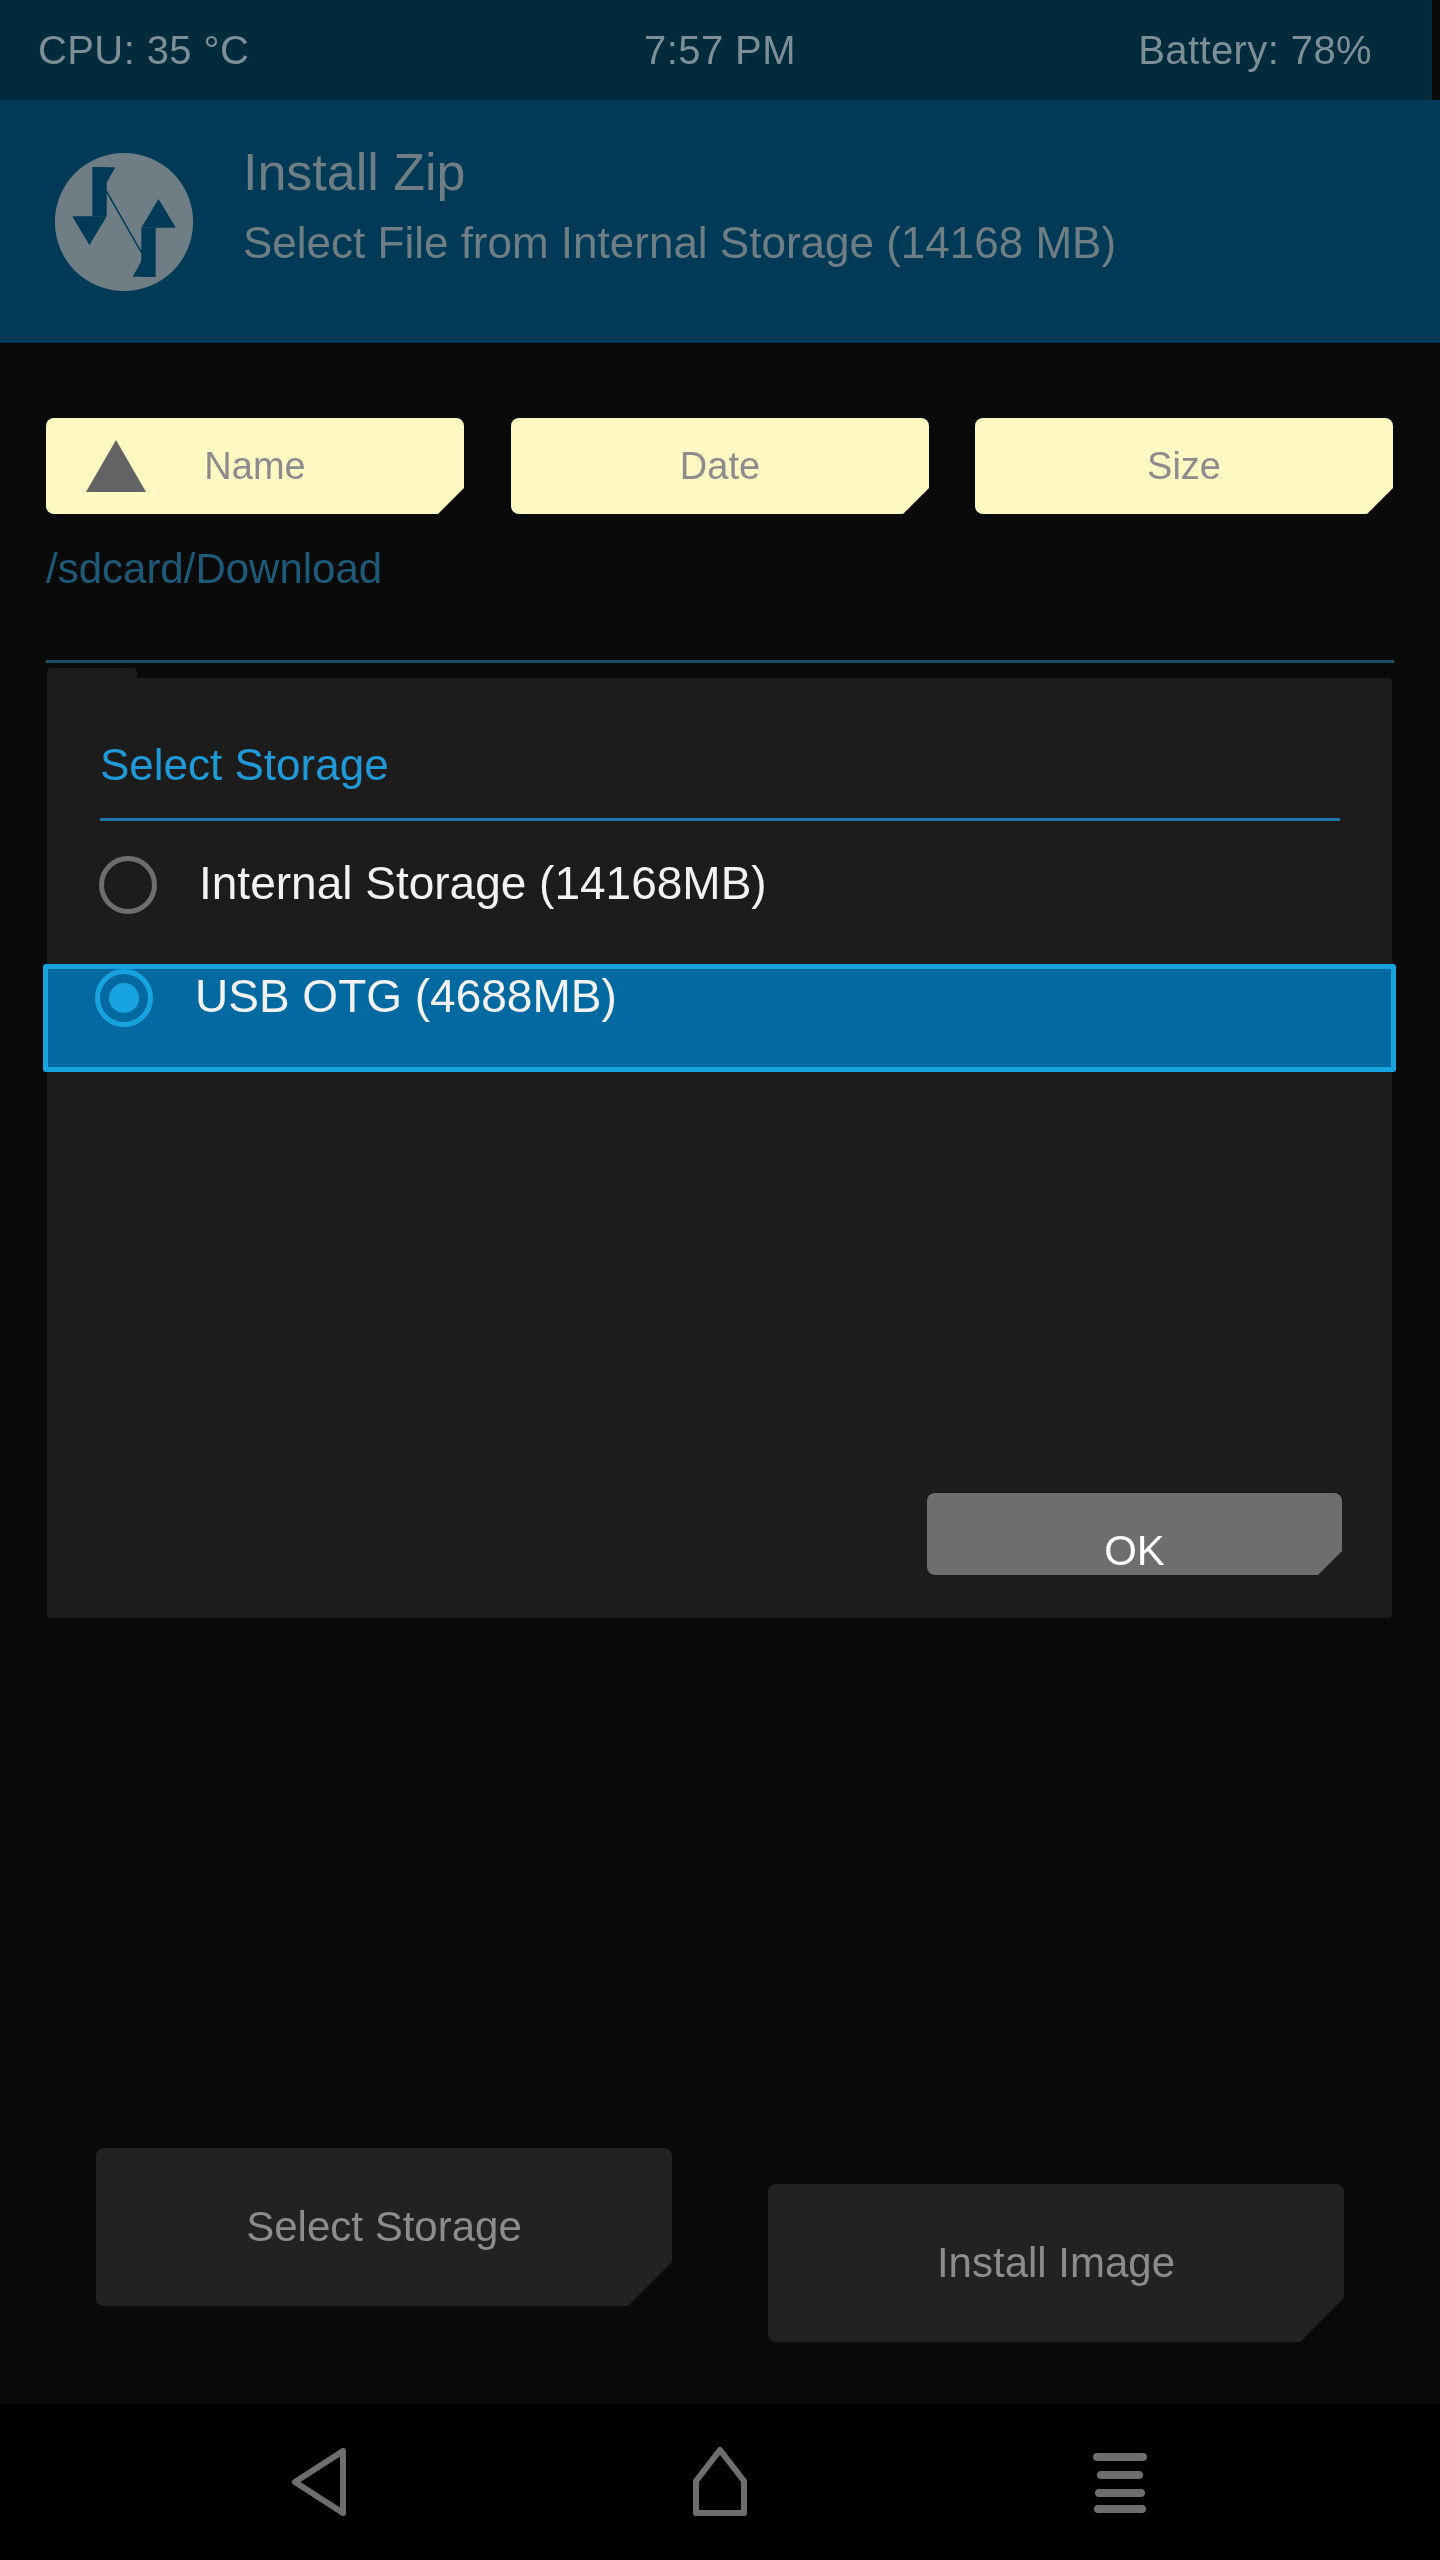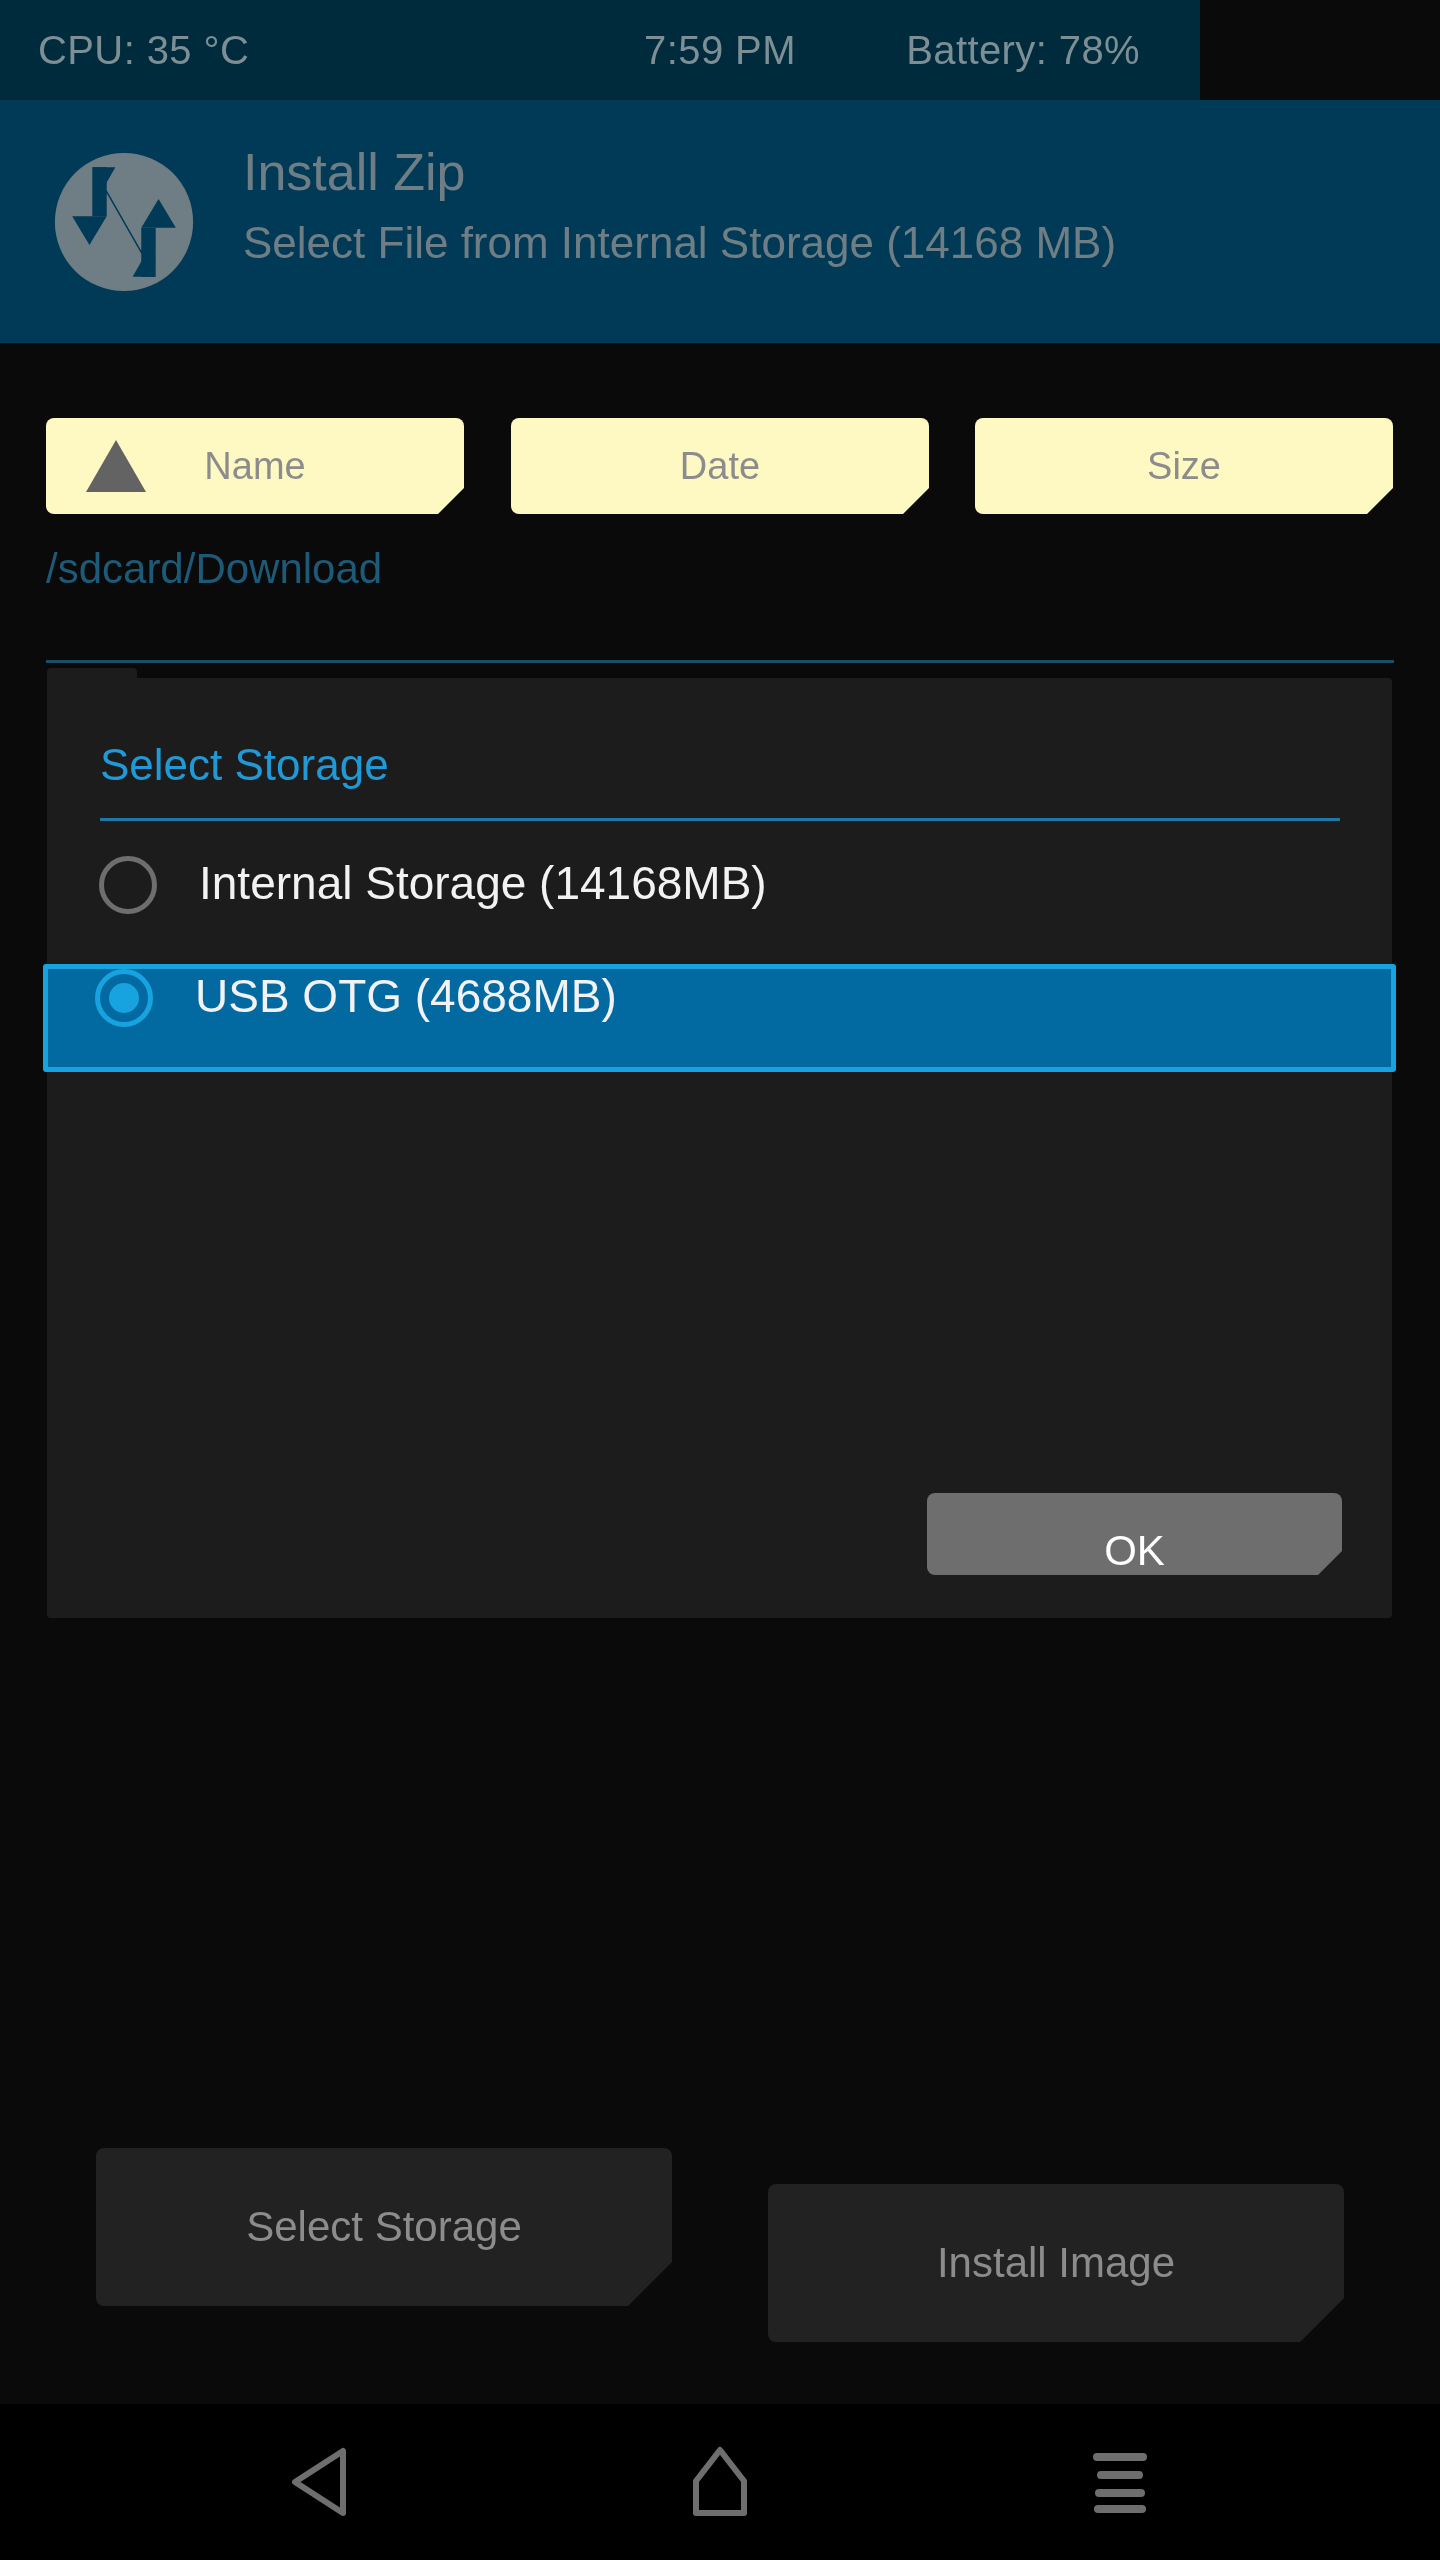--- a/index.html
+++ b/index.html
@@ -18,7 +18,7 @@
   
   #status-bar {
     position:absolute; left:0; top:0;
-    width:1200px; height:100px;
+    width:1432px; height:100px;
     background:#002b3d;
     display:flex; align-items:center;
   }

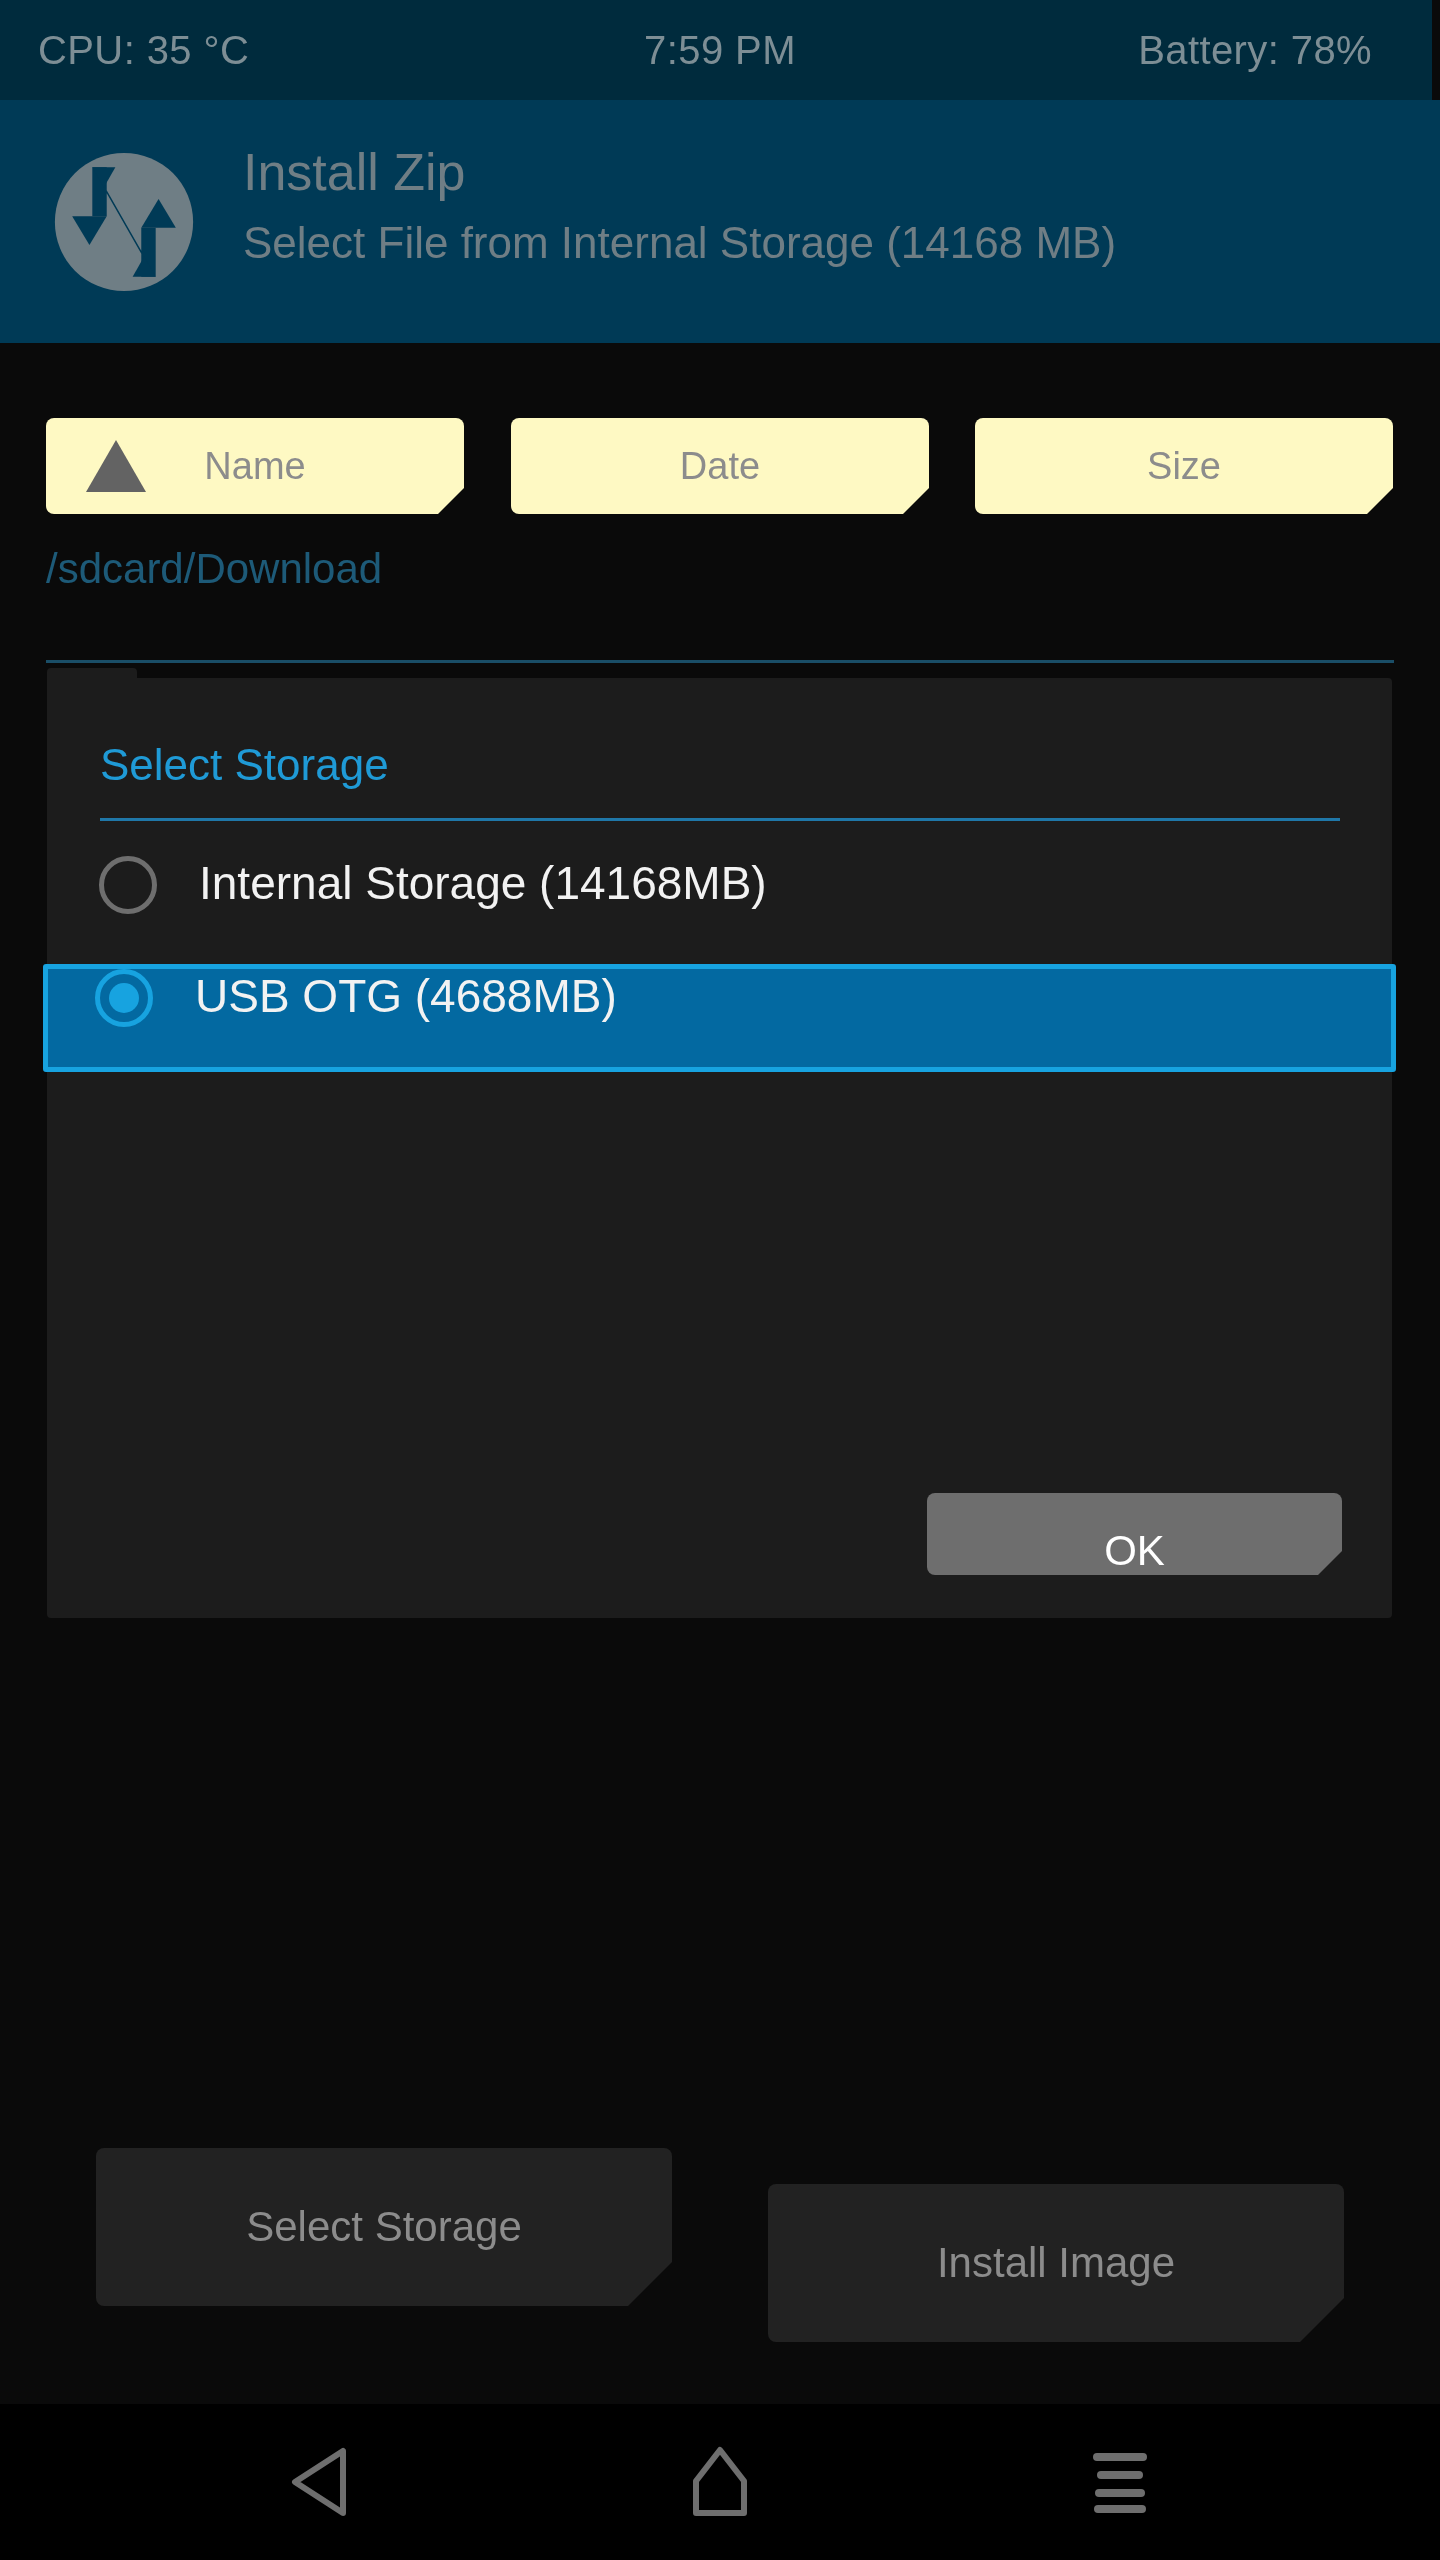--- a/index.html
+++ b/index.html
@@ -210,7 +210,7 @@
 
   <div id="status-bar">
     <span id="status-cpu" class="status-cell">CPU: 35 °C</span>
-    <span id="status-clock" class="status-cell">7:59 PM</span>
+    <span id="status-clock" class="status-cell">7:57 PM</span>
     <span id="status-batt" class="status-cell">Battery: 78%</span>
   </div>
 

